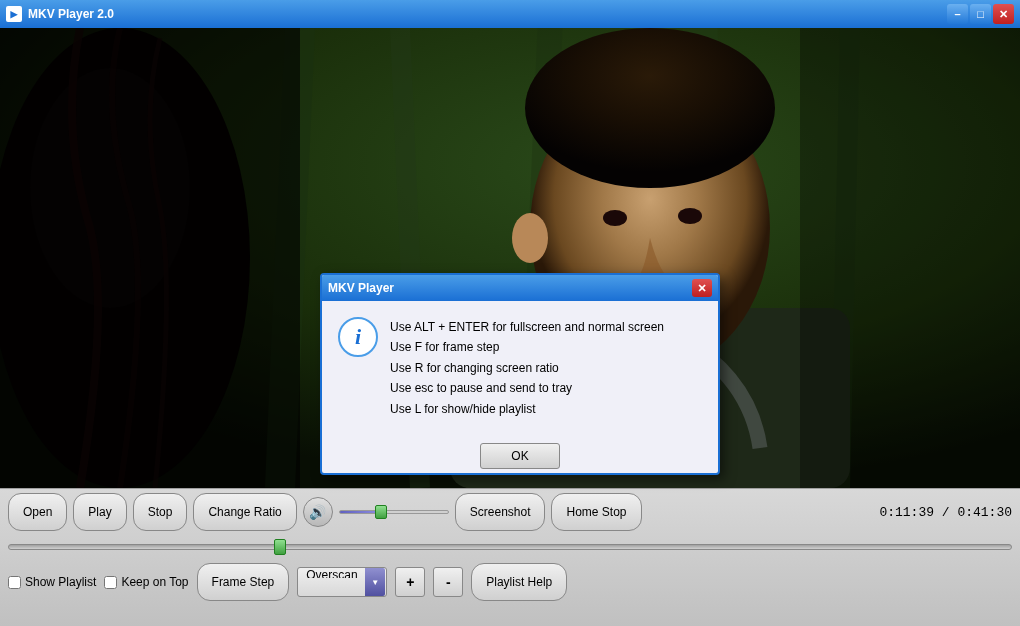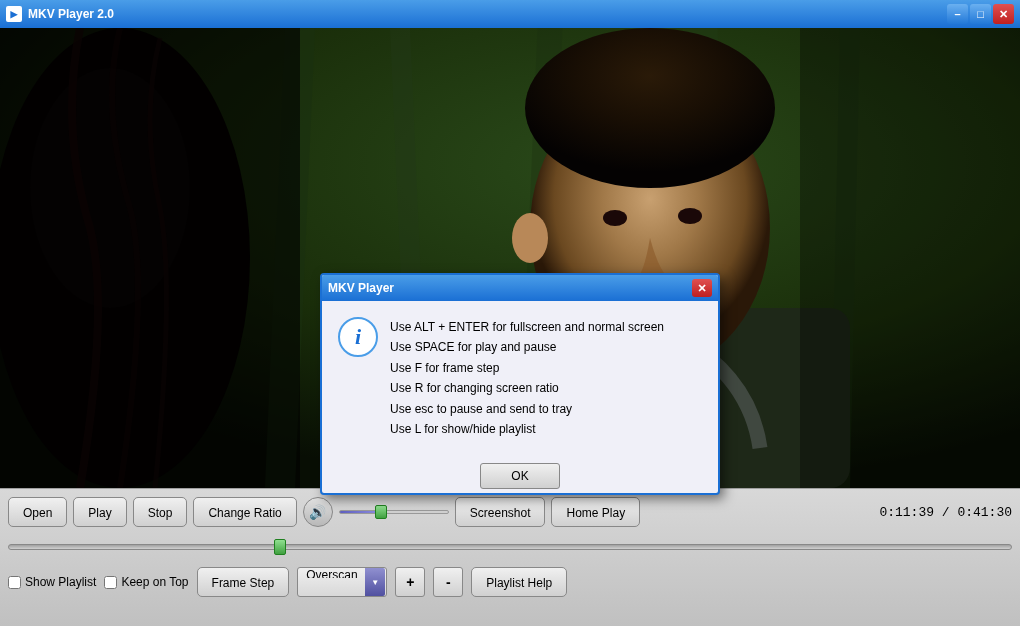--- a/index.html
+++ b/index.html
@@ -492,7 +492,6 @@
         <div class="dialog-icon">i</div>
         <div class="dialog-text">
           <div>Use ALT + ENTER for fullscreen and normal screen</div>
-          <div>Use SPACE for play and pause</div>
           <div>Use F for frame step</div>
           <div>Use R for changing screen ratio</div>
           <div>Use esc to pause and send to tray</div>

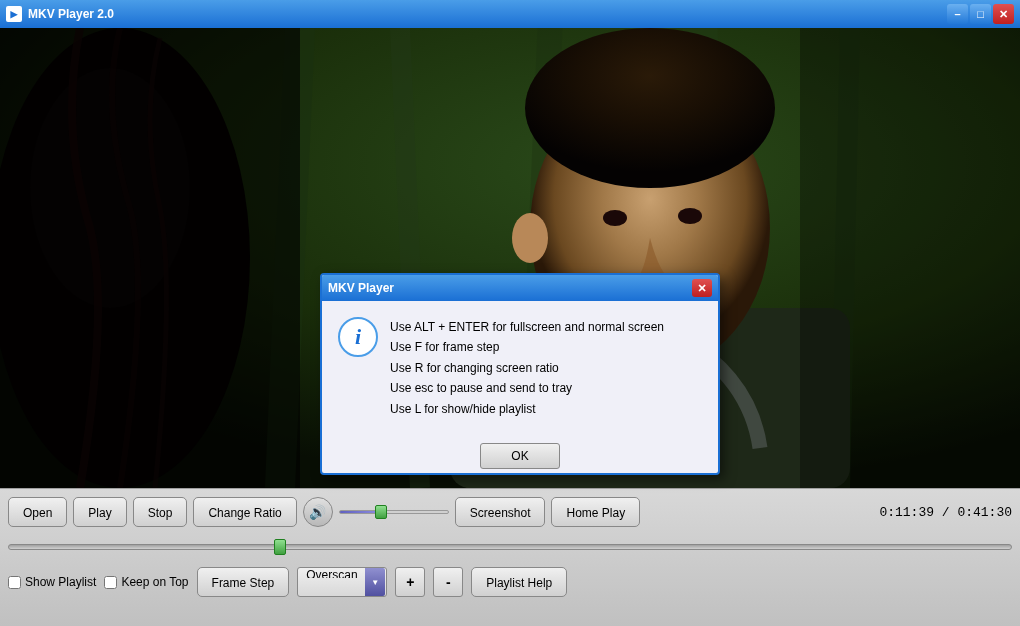--- a/index.html
+++ b/index.html
@@ -102,11 +102,11 @@
     }
 
     .ctrl-btn {
-      height: 30px;
+      height: 38px;
       padding: 8px 14px;
       background: linear-gradient(to bottom, #f0f0f0, #d0d0d0);
       border: 1px solid #888;
-      border-radius: 5px;
+      border-radius: 13px;
       cursor: pointer;
       font-size: 12px;
       color: #000;

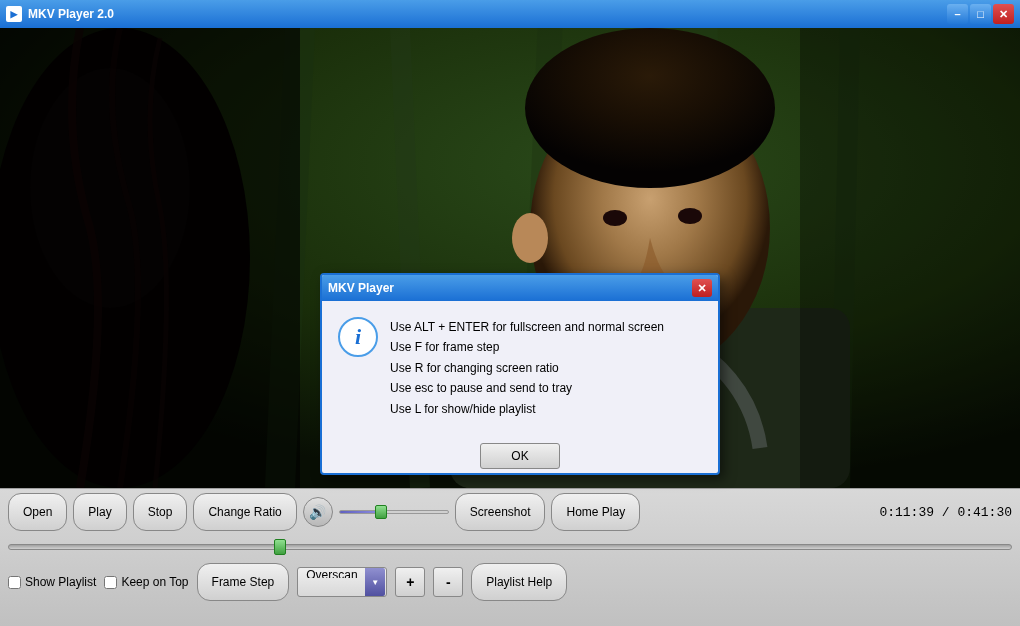--- a/index.html
+++ b/index.html
@@ -441,7 +441,7 @@
       </div>
 
       <button class="ctrl-btn">Screenshot</button>
-      <button class="ctrl-btn">Home Play</button>
+      <button class="ctrl-btn">Home Stop</button>
 
       <span class="time-display">0:11:39 / 0:41:30</span>
     </div>

